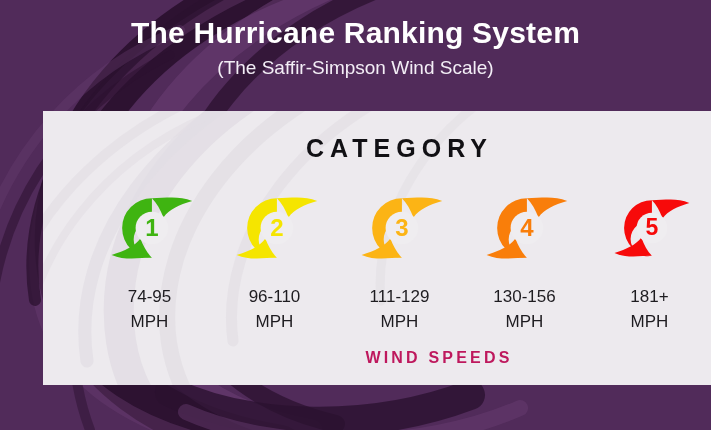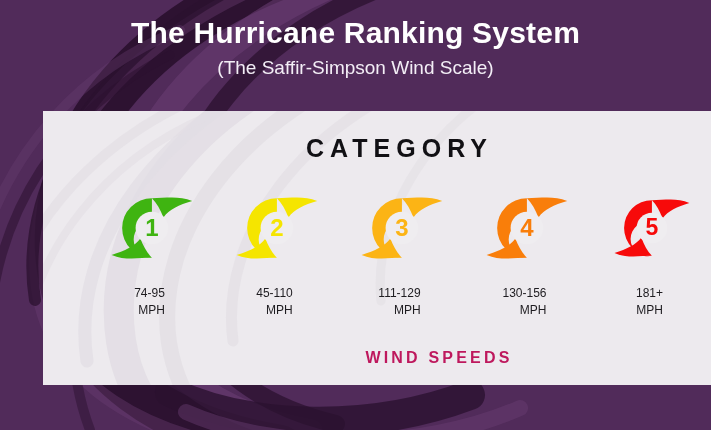--- a/index.html
+++ b/index.html
@@ -48,8 +48,8 @@
   .icon-wrap{width:96px;height:96px;position:relative;}
   .icon-wrap svg{display:block;width:96px;height:96px;}
   .speed{
-    margin-top:9px;text-align:right;color:#1e1c20;
-    font-size:12px;font-weight:400;line-height:1.45;
+    margin-top:9px;text-align:center;color:#1e1c20;
+    font-size:17px;font-weight:400;line-height:1.45;
   }
   .speed .unit{display:block;}
 

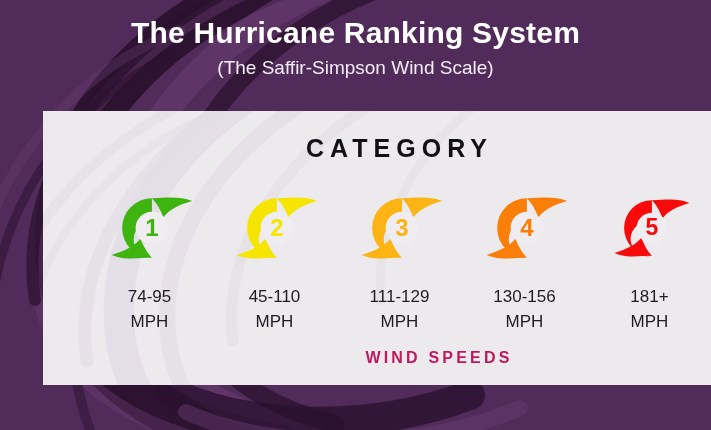--- a/index.html
+++ b/index.html
@@ -146,7 +146,7 @@
             </svg>
           </div>
           <div class="speed">
-            <span>45-110</span>
+            <span>96-110</span>
             <span class="unit">MPH</span>
           </div>
         </div>

